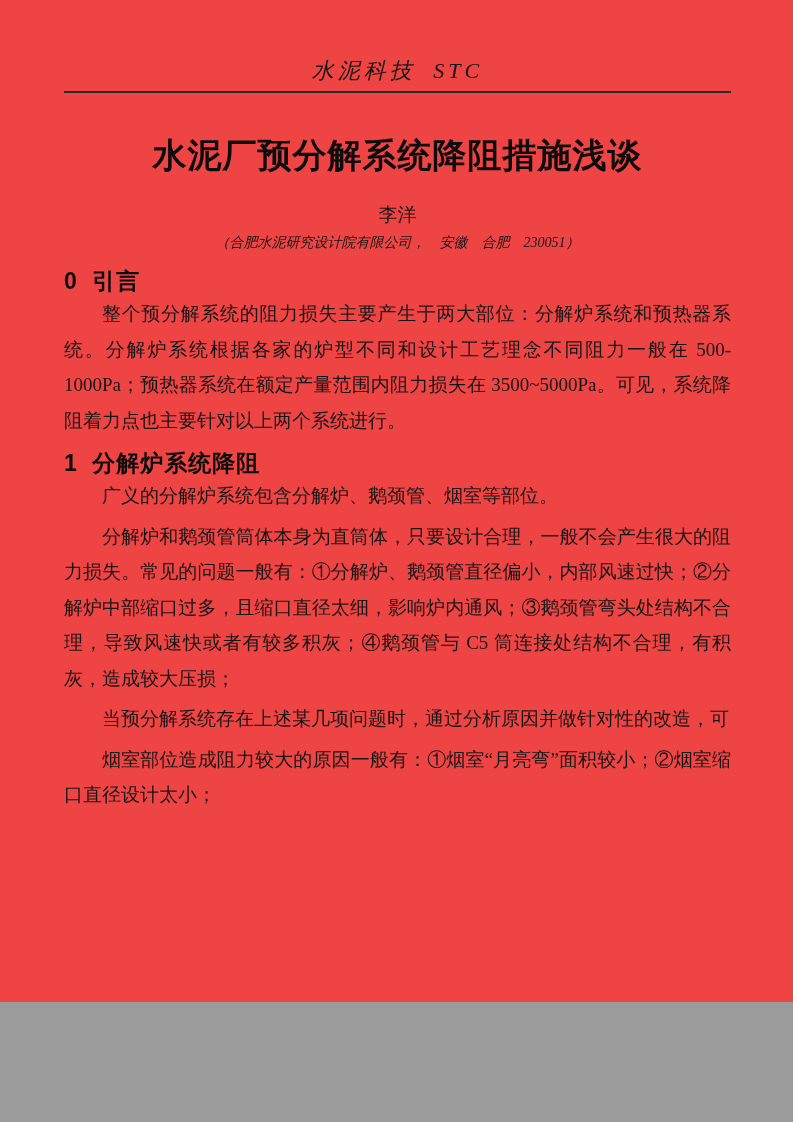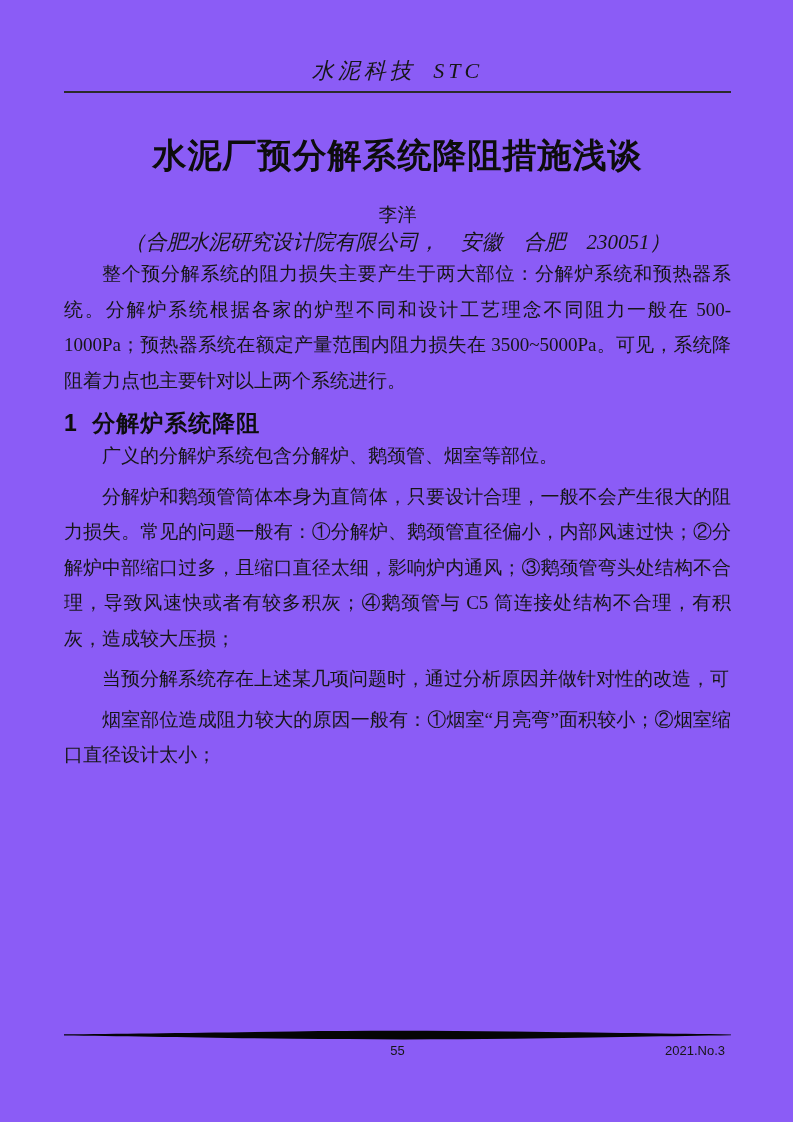--- a/index.html
+++ b/index.html
@@ -10,9 +10,9 @@
   .page {
     position: relative;
     width: 793px;
-    height: 1122px;
+    height: 1002px;
     margin: 0 auto;
-    background: #8b5cf6;
+    background: #ef4444;
     color: #1a1a1a;
     font-family: "Liberation Serif", "DejaVu Serif", serif;
     overflow: hidden;

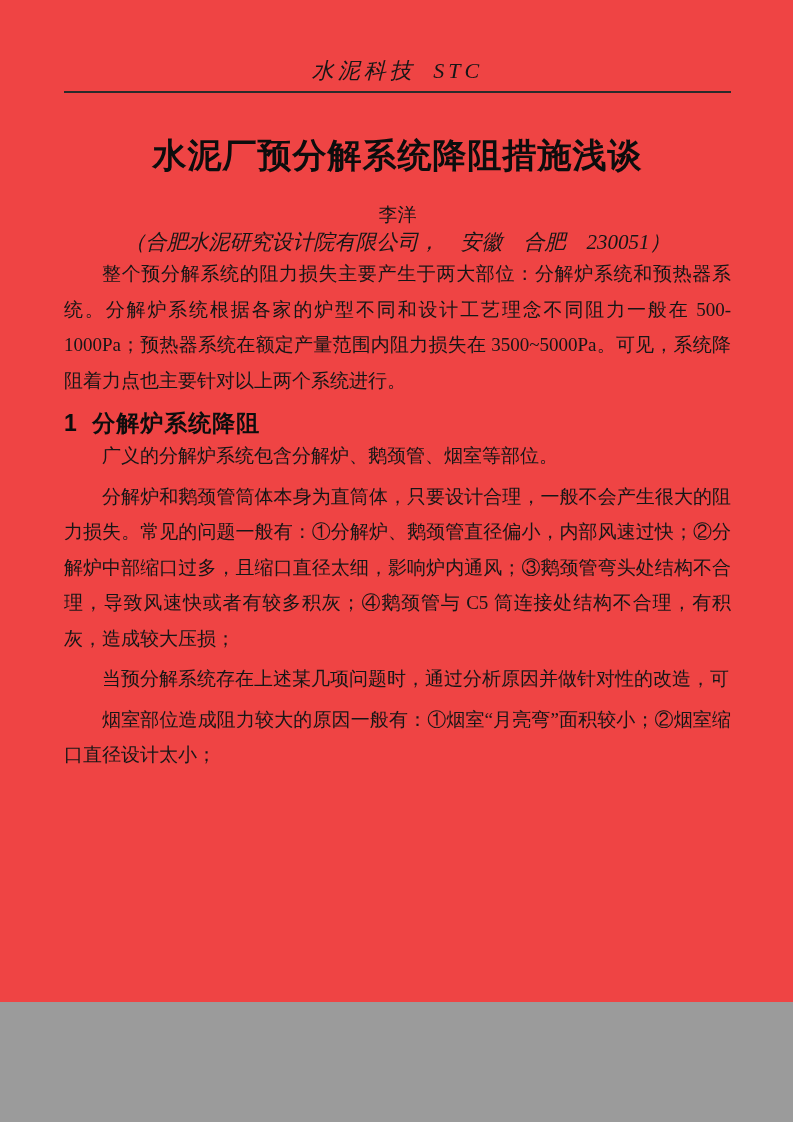--- a/index.html
+++ b/index.html
@@ -56,7 +56,7 @@
   .affiliation {
     margin-top: 2px;
     text-align: center;
-    font-size: 21px;
+    font-size: 14px;
     line-height: 27px;
     font-style: italic;
     color: #161616;

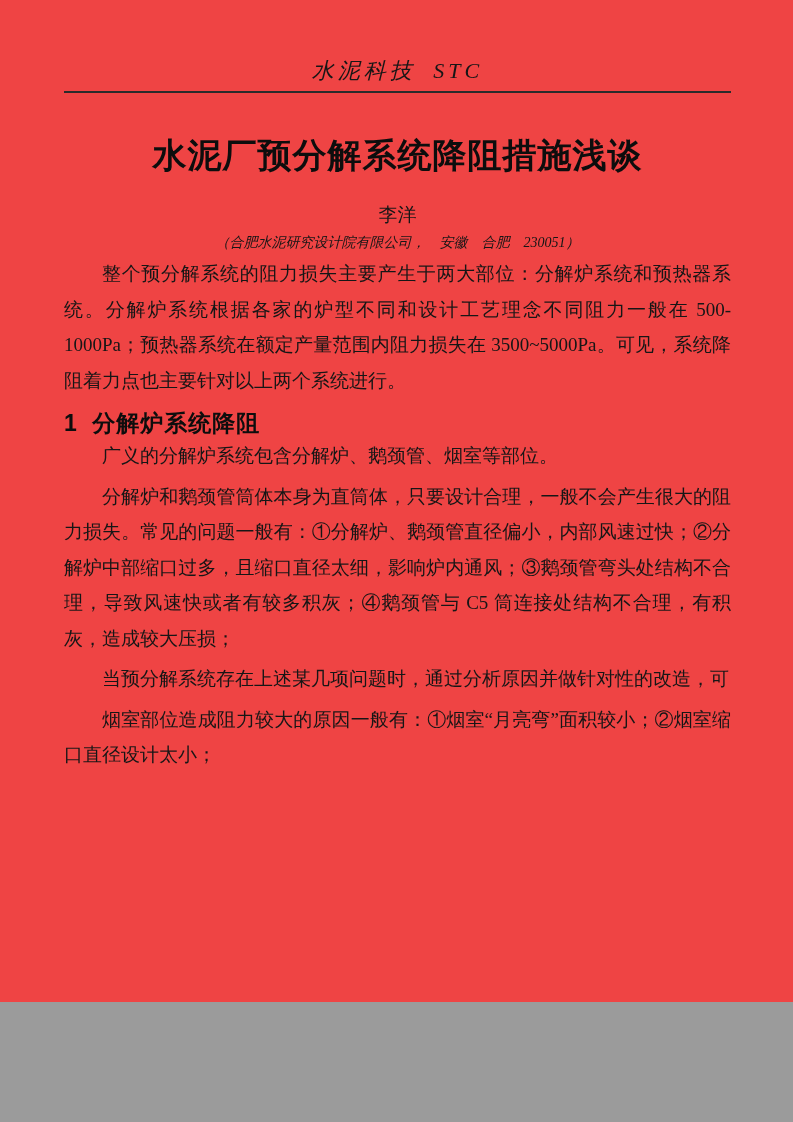--- a/index.html
+++ b/index.html
@@ -127,6 +127,7 @@
 
     <div class="affiliation">（合肥水泥研究设计院有限公司，　安徽　合肥　230051）</div>
 
+    <h2 class="section-heading">0 引言</h2>
 
 
     <p class="body-para">整个预分解系统的阻力损失主要产生于两大部位：分解炉系统和预热器系统。分解炉系统根据各家的炉型不同和设计工艺理念不同阻力一般在 500-1000Pa；预热器系统在额定产量范围内阻力损失在 3500~5000Pa。可见，系统降阻着力点也主要针对以上两个系统进行。</p>

